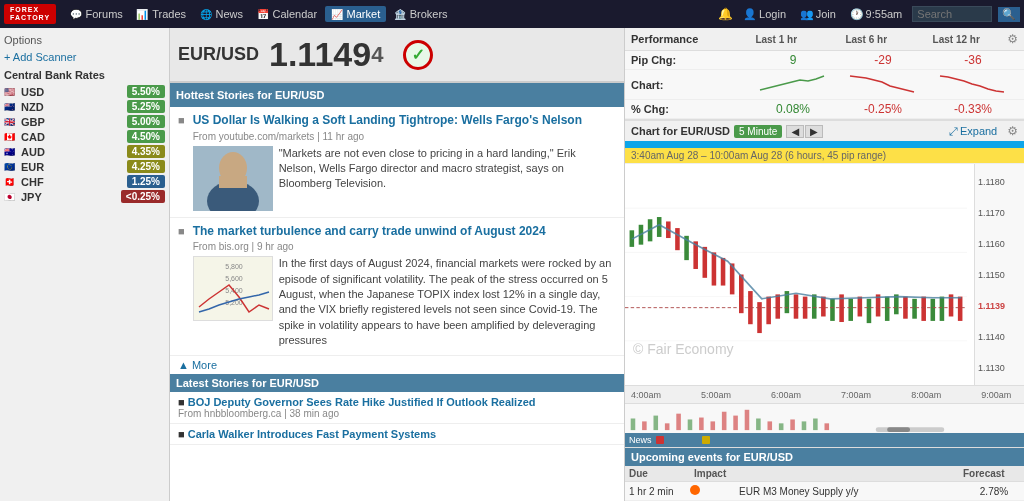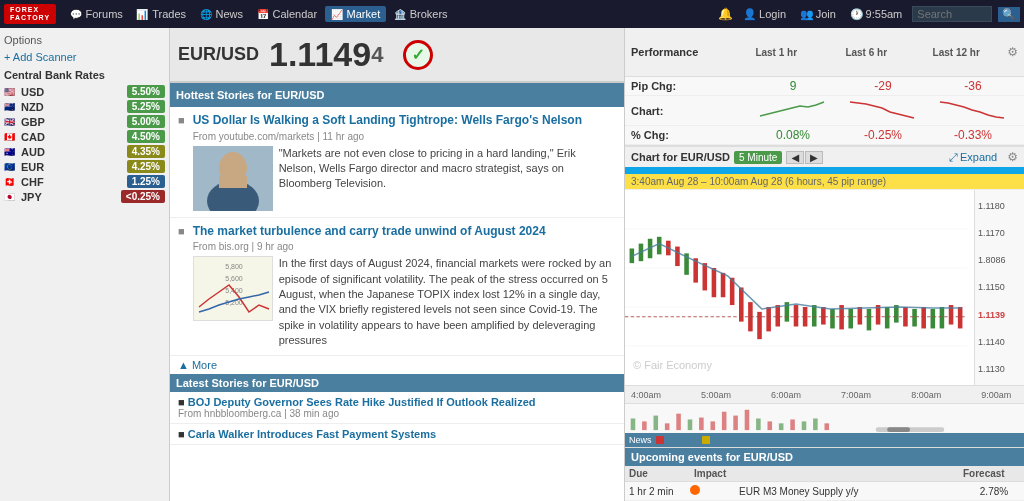--- a/index.html
+++ b/index.html
@@ -66,7 +66,7 @@
 
     
     .perf-section { background: #f8f8f8; border-bottom: 1px solid #ddd; }
-    .perf-header { display: flex; align-items: center; background: #f0f0f0; padding: 17px 6px; border-bottom: 1px solid #ddd; }
+    .perf-header { display: flex; align-items: center; background: #f0f0f0; padding: 4px 6px; border-bottom: 1px solid #ddd; }
     .perf-title { font-weight: bold; font-size: 11px; color: #333; }
     .perf-cols { display: flex; flex: 1; justify-content: flex-end; gap: 0; }
     .perf-col-header { width: 90px; text-align: center; font-size: 10px; color: #555; font-weight: bold; }

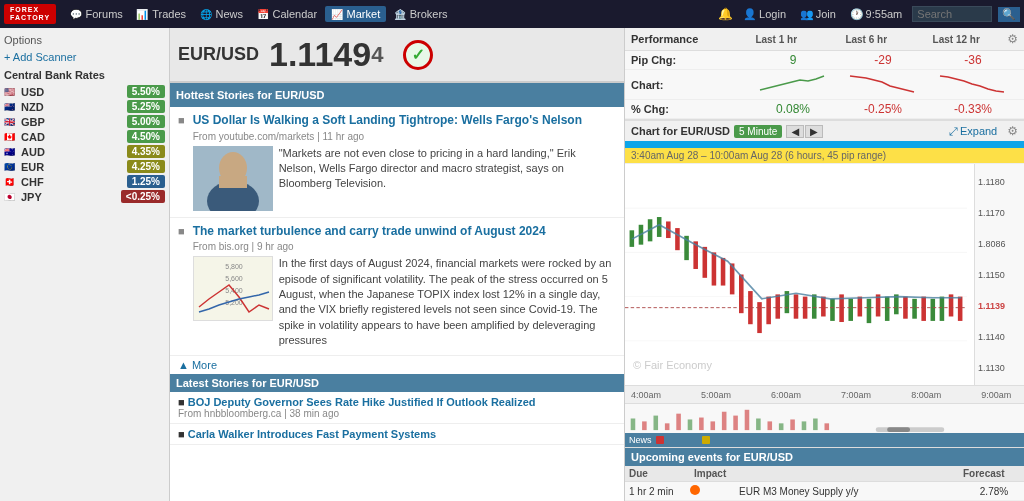--- a/index.html
+++ b/index.html
@@ -442,7 +442,7 @@
         <div style="position:absolute; right:0; top:0; width:50px; height:100%; background:#f8f8f8; border-left:1px solid #ddd; display:flex; flex-direction:column; justify-content:space-around; padding:2px 3px;">
           <span style="font-size:9px; color:#555;">1.1180</span>
           <span style="font-size:9px; color:#555;">1.1170</span>
-          <span style="font-size:9px; color:#555;">1.8086</span>
+          <span style="font-size:9px; color:#555;">1.1160</span>
           <span style="font-size:9px; color:#555;">1.1150</span>
           <span style="font-size:9px; color:#cc4444; font-weight:bold;">1.1139</span>
           <span style="font-size:9px; color:#555;">1.1140</span>

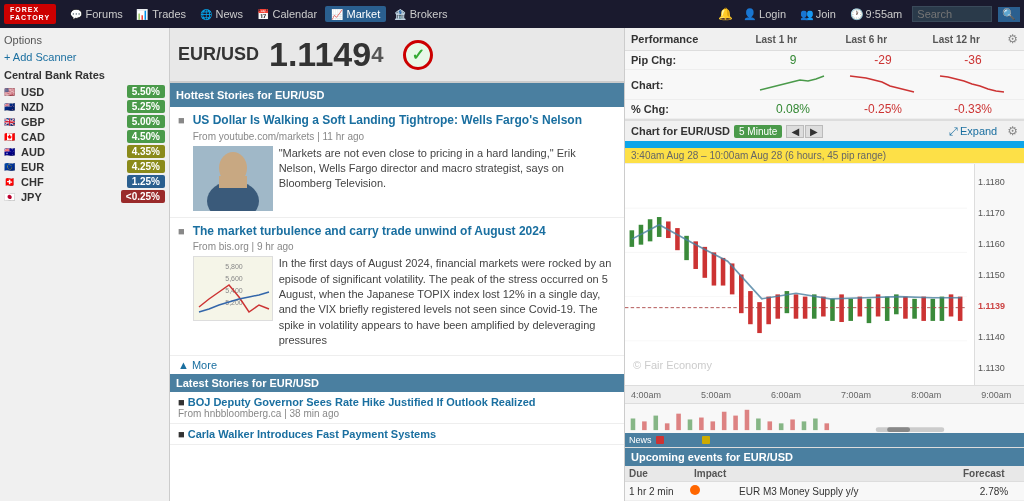--- a/index.html
+++ b/index.html
@@ -87,7 +87,7 @@
     .expand-btn { margin-left: auto; color: #1a6fa0; font-size: 11px; cursor: pointer; display: flex; align-items: center; gap: 2px; }
     .chart-subtitle { font-size: 10px; color: #666; padding: 2px 6px; background: #fde047; border-bottom: 1px solid #eee; }
     .chart-area { flex: 1; background: white; position: relative; overflow: hidden; }
-    .chart-watermark { position: absolute; bottom: 14px; left: 8px; font-size: 11px; color: #ccc; }
+    .chart-watermark { position: absolute; bottom: 28px; left: 8px; font-size: 14px; color: #ccc; }
     .chart-time-axis { height: 18px; background: #f0f0f0; border-top: 1px solid #ddd; display: flex; align-items: center; padding: 0 6px; gap: 40px; font-size: 9px; color: #666; }
     .volume-area { height: 30px; background: #f8f8f8; border-top: 1px solid #ddd; position: relative; }
     .news-bar { height: 14px; background: #4a7fa0; display: flex; align-items: center; padding: 0 4px; gap: 4px; font-size: 9px; color: white; }

